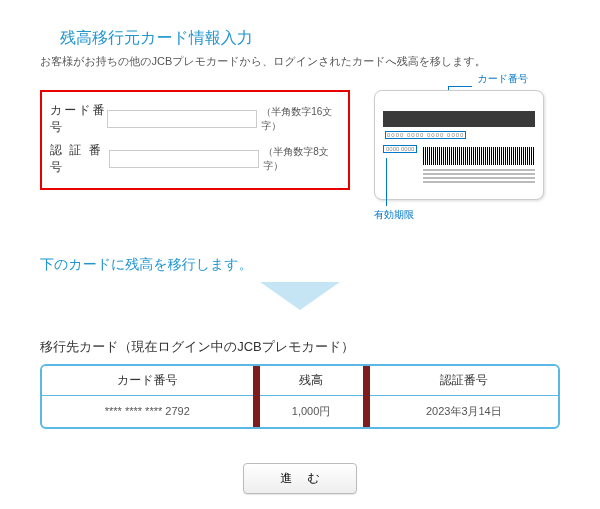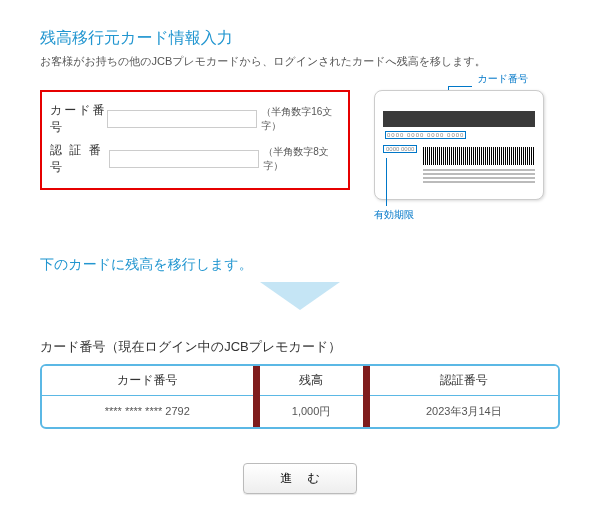--- a/index.html
+++ b/index.html
@@ -5,7 +5,7 @@
   * { box-sizing: border-box; margin: 0; padding: 0; }
   body { font-family: "Hiragino Kaku Gothic Pro", "Meiryo", sans-serif; font-size: 12px; color: #333; background: #fff; width: 600px; }
   .wrap { padding: 28px 40px 20px 40px; }
-  .title { color: #2296d0; font-size: 16px; font-weight: normal; margin-bottom: 4px; }
+  .title { color: #2296d0; font-size: 16px; font-weight: normal; margin-bottom: 4px; margin-left: 20px; }
   .desc { font-size: 11px; color: #555; line-height: 1.5; margin-bottom: 20px; }
   .input-row-area { display: flex; align-items: flex-start; gap: 8px; }
   .red-box { border: 2px solid #e60000; padding: 10px 8px 12px 8px; width: 310px; }

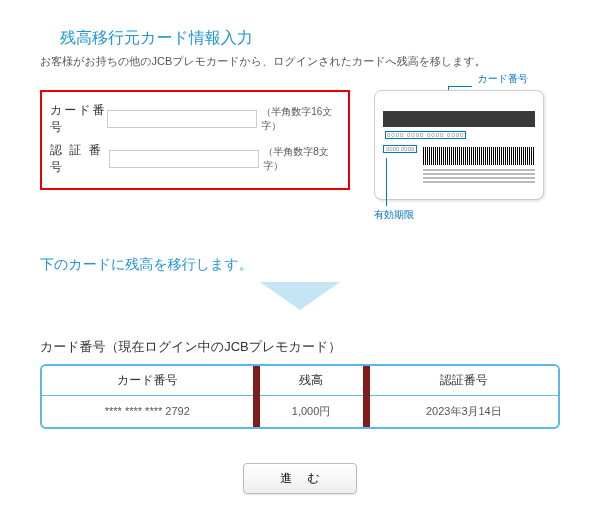--- a/index.html
+++ b/index.html
@@ -84,7 +84,7 @@
   <div class="mid-text">下のカードに残高を移行します。</div>
   <div class="arrow"></div>
 
-  <div class="dest-title">カード番号（現在ログイン中のJCBプレモカード）</div>
+  <div class="dest-title">移行先カード（現在ログイン中のJCBプレモカード）</div>
   <div class="tbl">
     <table>
       <thead>

